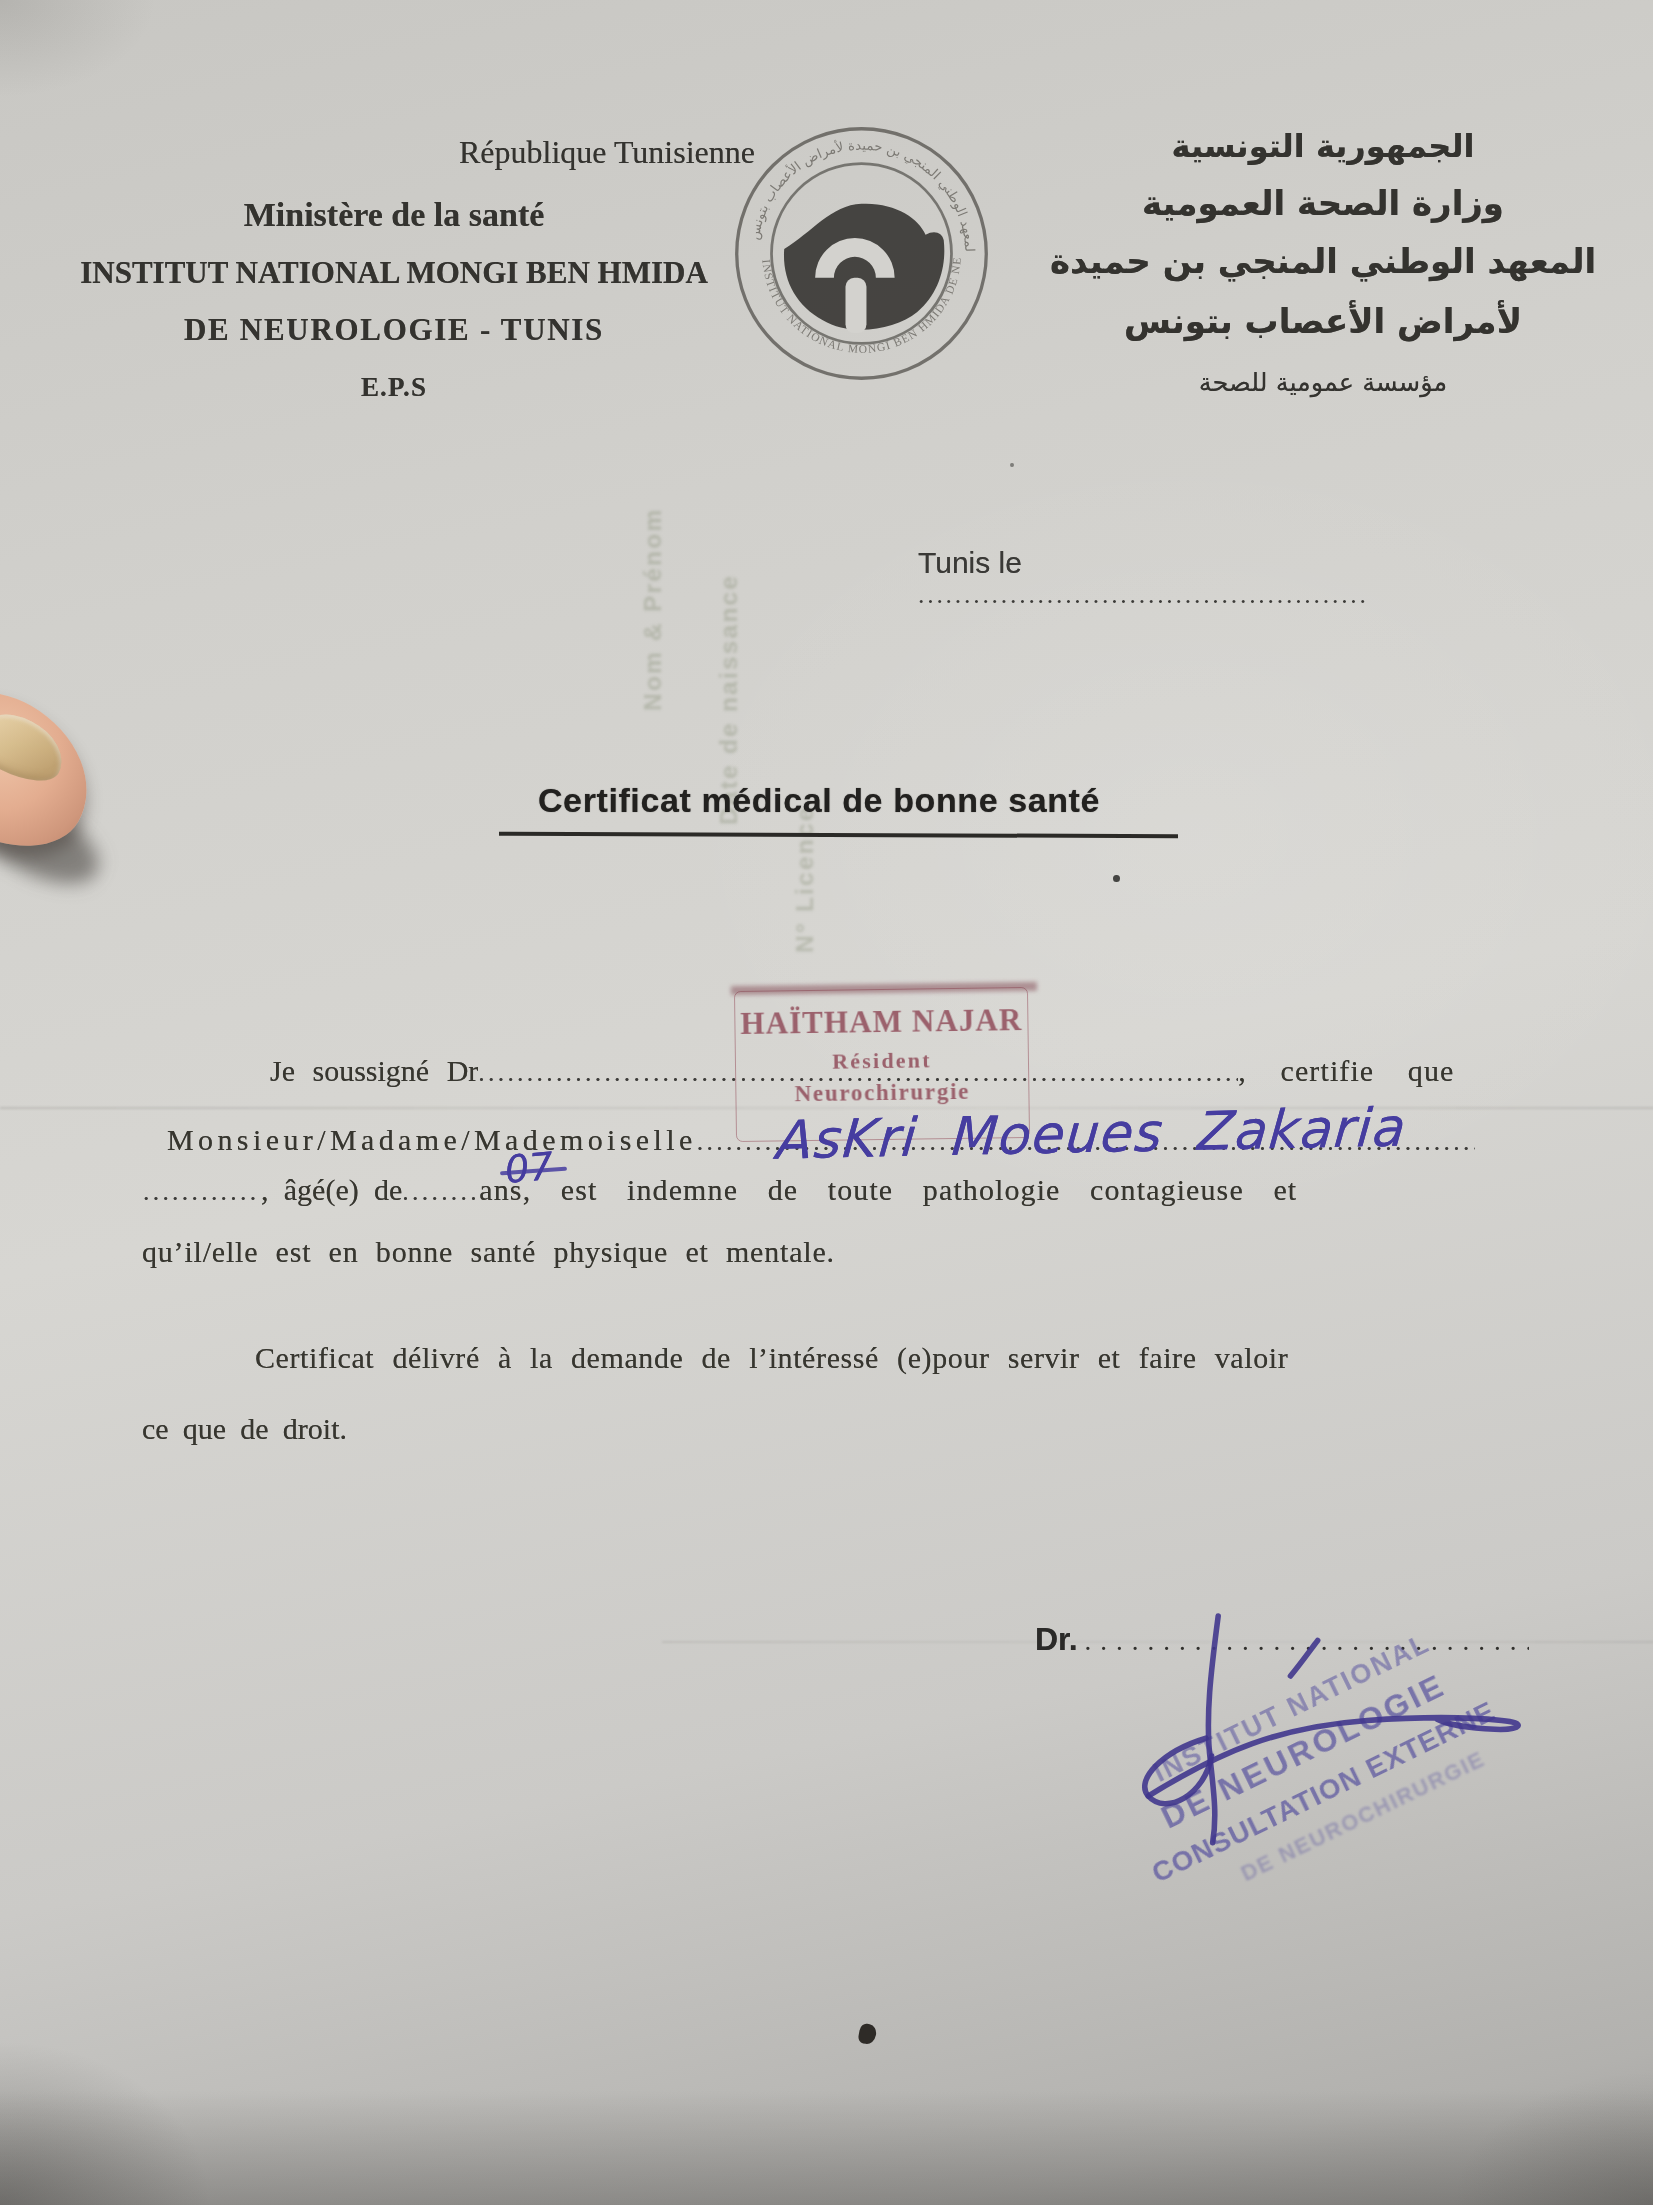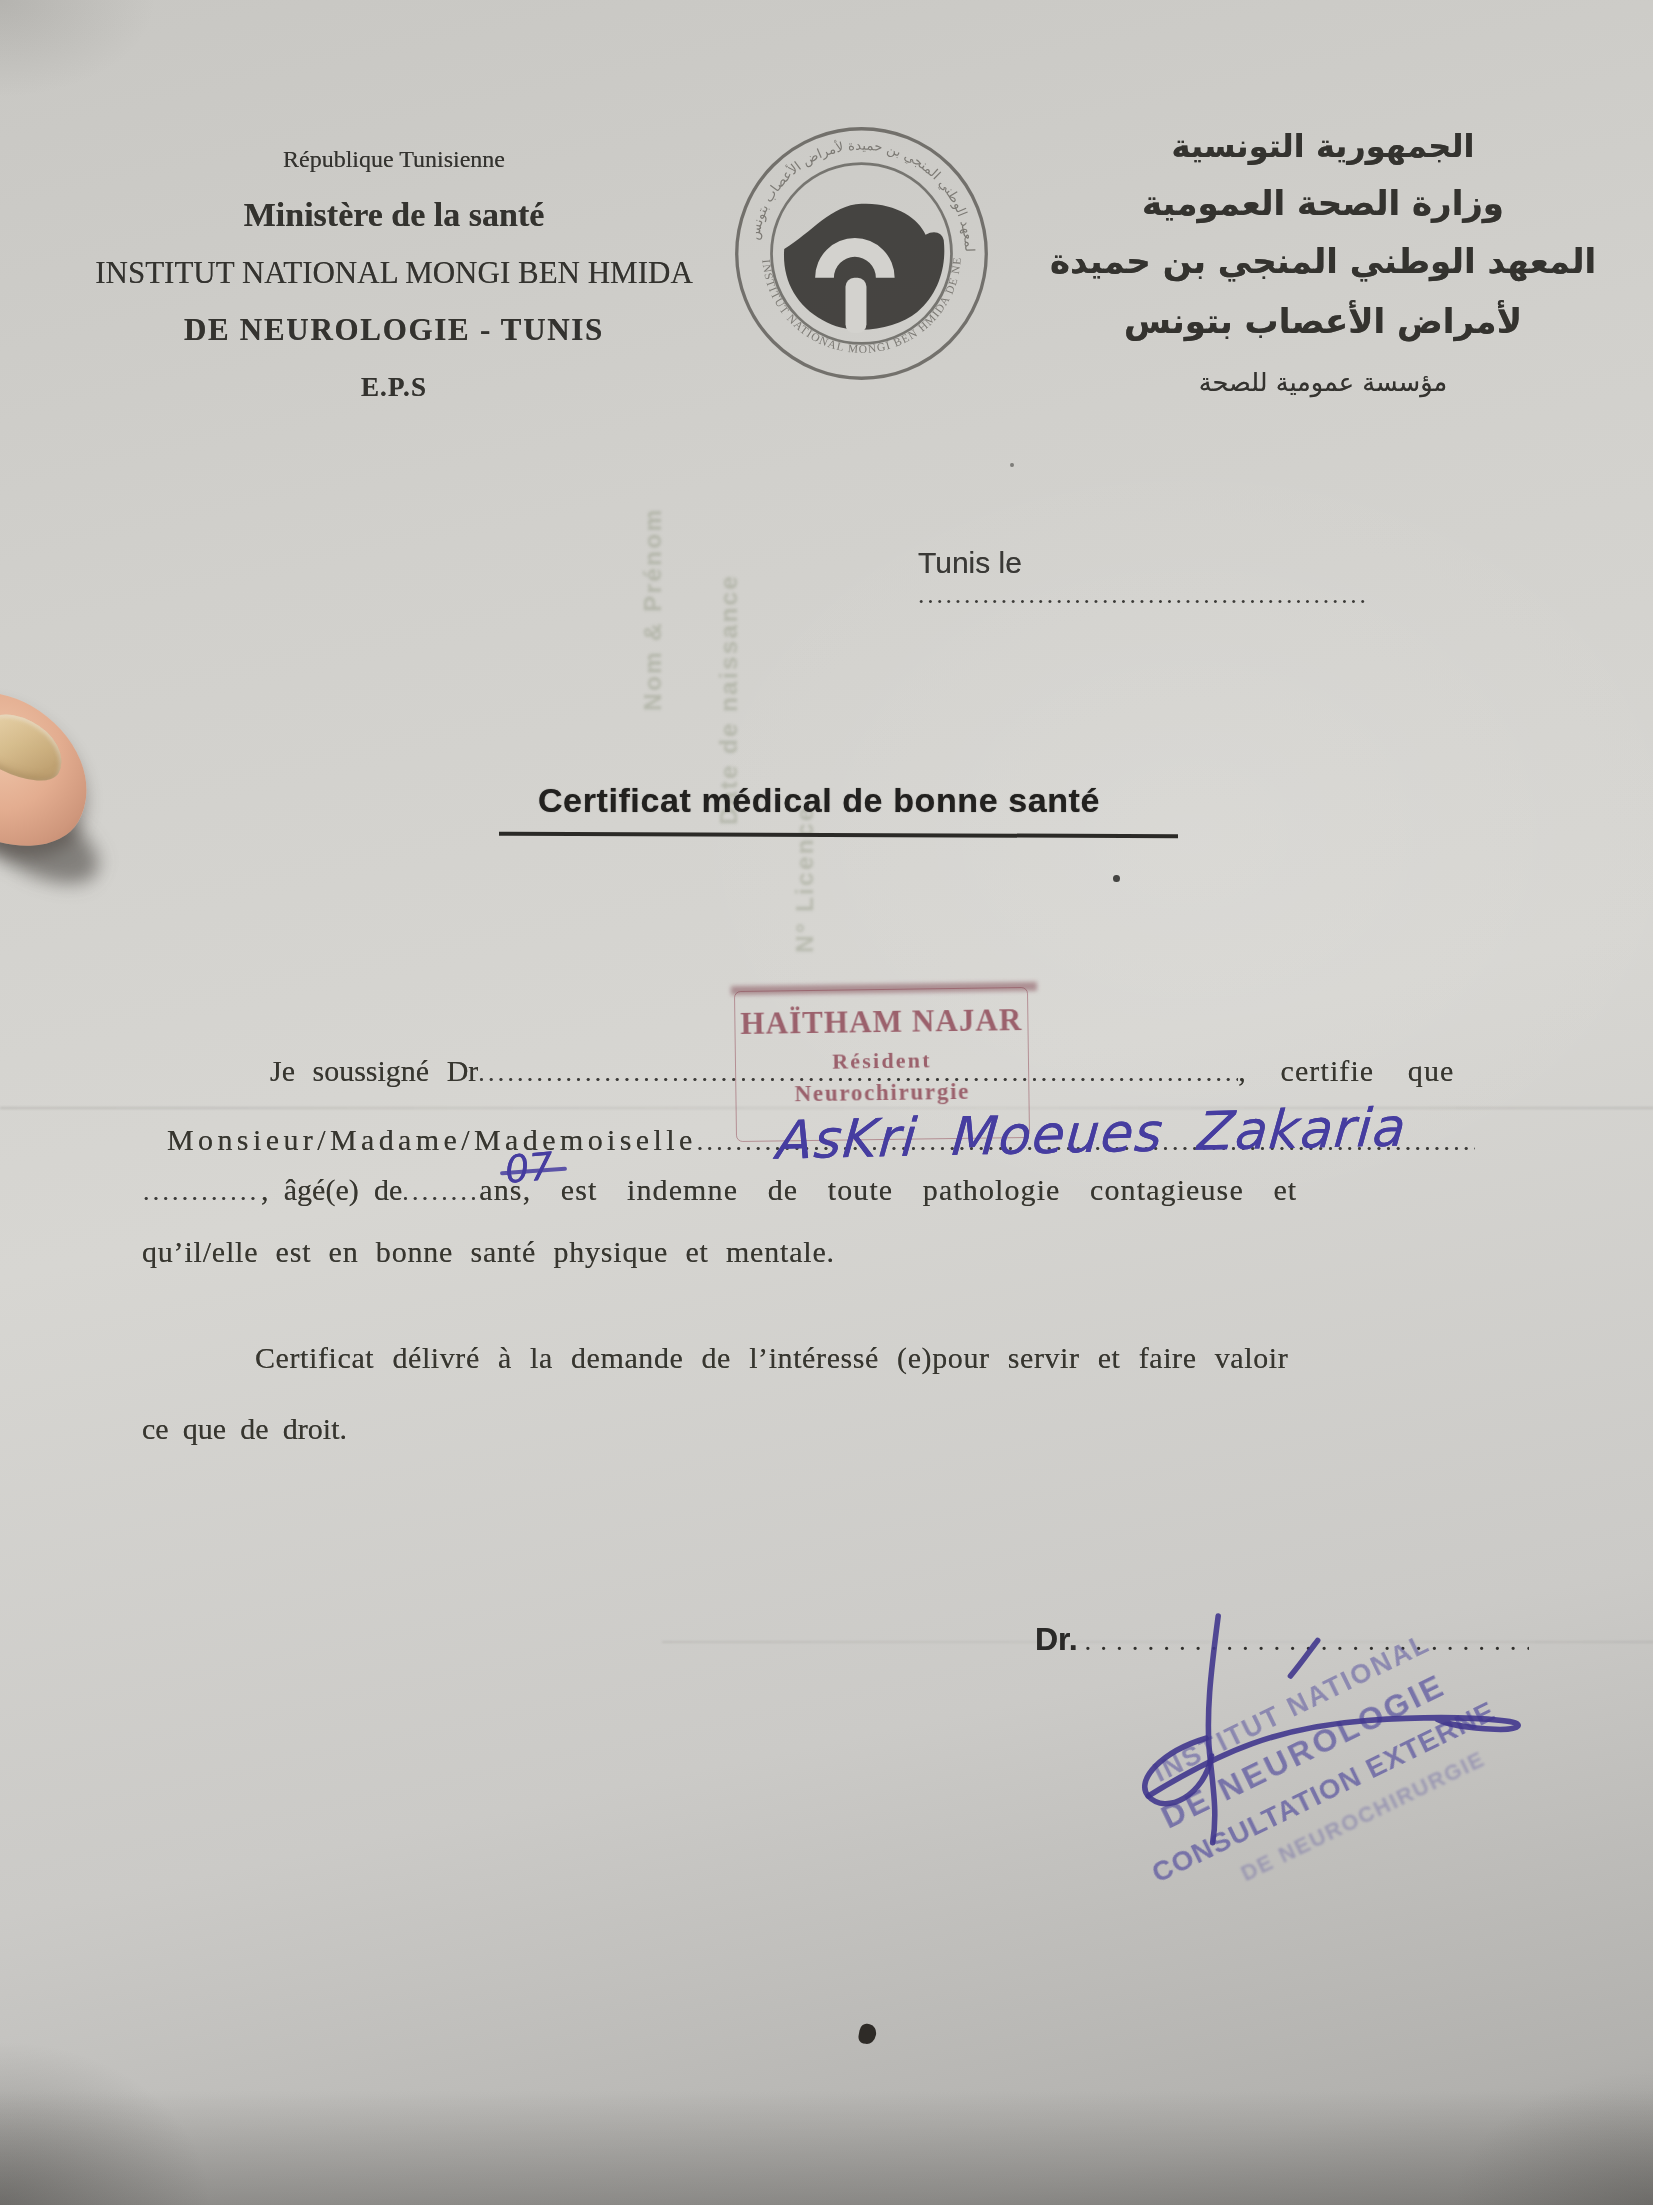--- a/index.html
+++ b/index.html
@@ -47,7 +47,7 @@
   <div class="crease" style="top:1107px;"></div>
   <div class="crease" style="top:1641px;left:40%;width:60%;opacity:.7;"></div>
 
-  <div class="abs hl serif soft" style="top:146px;font-size:24px;">République Tunisienne</div>
+  <div class="abs hl serif soft" style="top:134px;font-size:32px;text-align:right;">République Tunisienne</div>
   <div class="abs hl serif soft" style="top:196px;font-size:34px;font-weight:bold;">Ministère de la santé</div>
   <div class="abs hl serif soft" style="top:255px;font-size:31px;font-weight:normal;">INSTITUT NATIONAL MONGI BEN HMIDA</div>
   <div class="abs hl serif soft" style="top:312px;font-size:31px;font-weight:bold;letter-spacing:1.7px;">DE NEUROLOGIE - TUNIS</div>

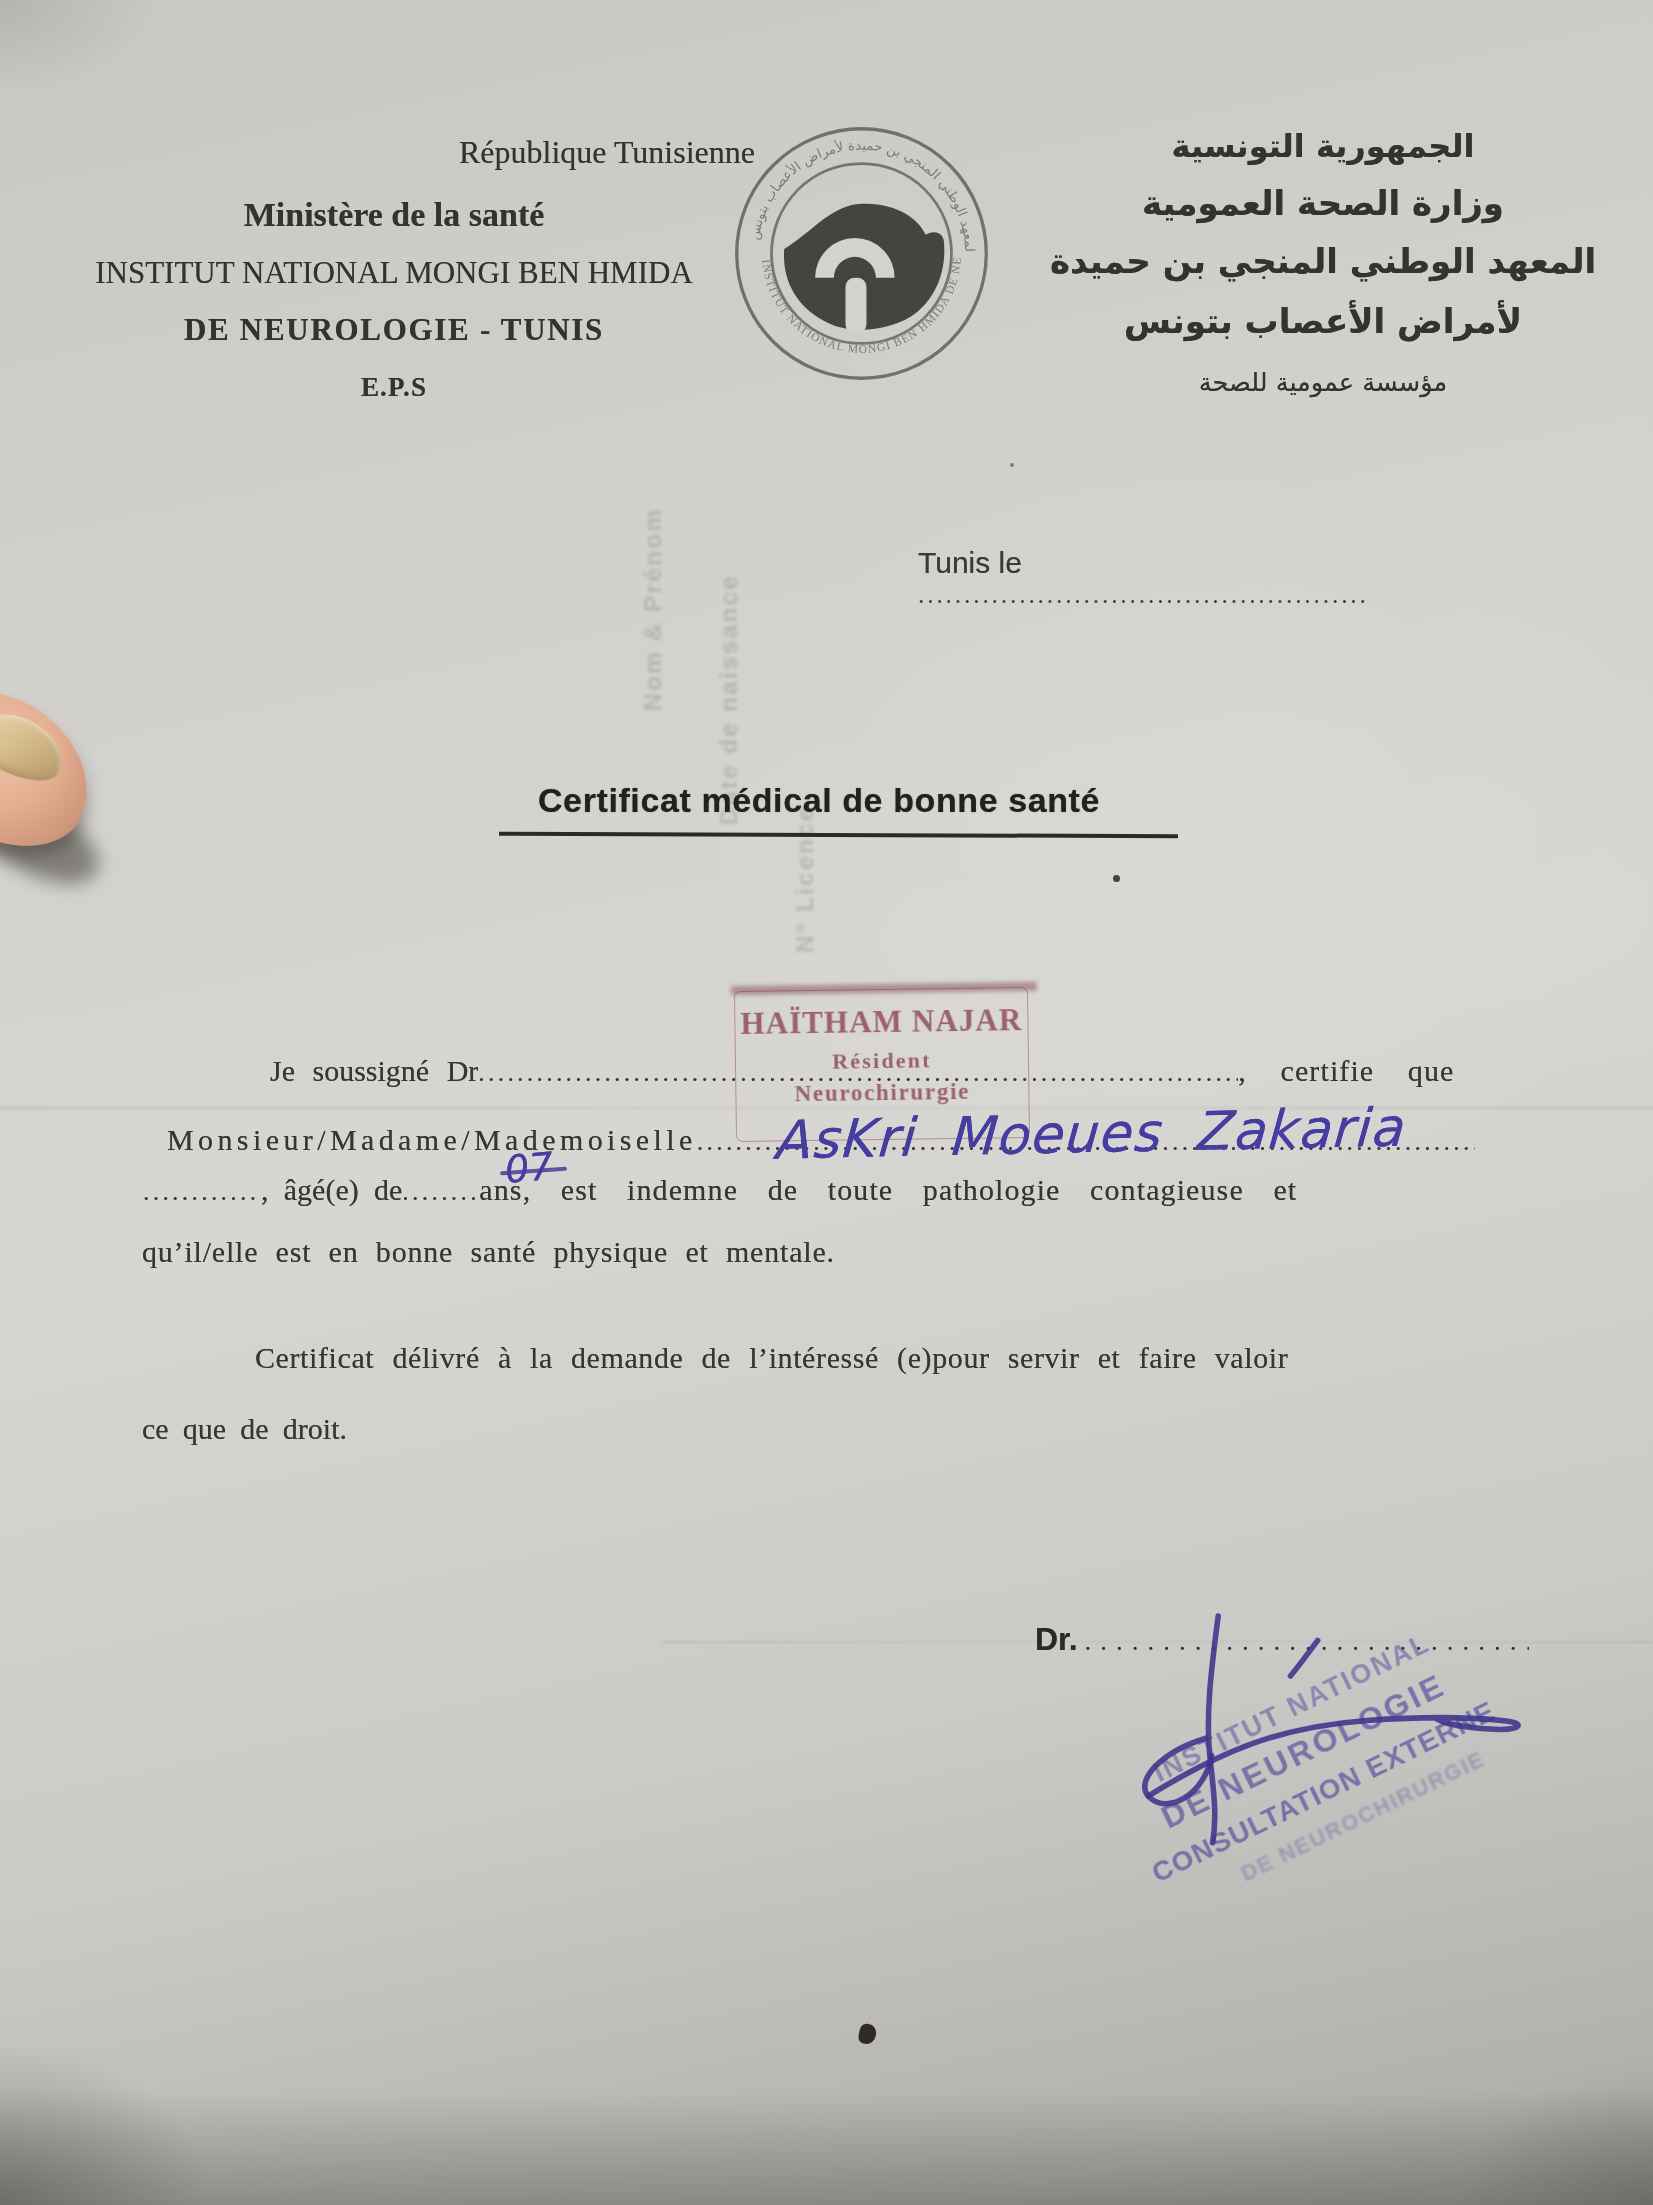--- a/index.html
+++ b/index.html
@@ -49,7 +49,7 @@
 
   <div class="abs hl serif soft" style="top:134px;font-size:32px;text-align:right;">République Tunisienne</div>
   <div class="abs hl serif soft" style="top:196px;font-size:34px;font-weight:bold;">Ministère de la santé</div>
-  <div class="abs hl serif soft" style="top:255px;font-size:31px;font-weight:normal;">INSTITUT NATIONAL MONGI BEN HMIDA</div>
+  <div class="abs hl serif soft" style="top:255px;font-size:31px;font-weight:bold;">INSTITUT NATIONAL MONGI BEN HMIDA</div>
   <div class="abs hl serif soft" style="top:312px;font-size:31px;font-weight:bold;letter-spacing:1.7px;">DE NEUROLOGIE - TUNIS</div>
   <div class="abs hl serif soft" style="top:372px;font-size:27px;font-weight:bold;letter-spacing:1.1px;text-align:center;">E.P.S</div>
 

